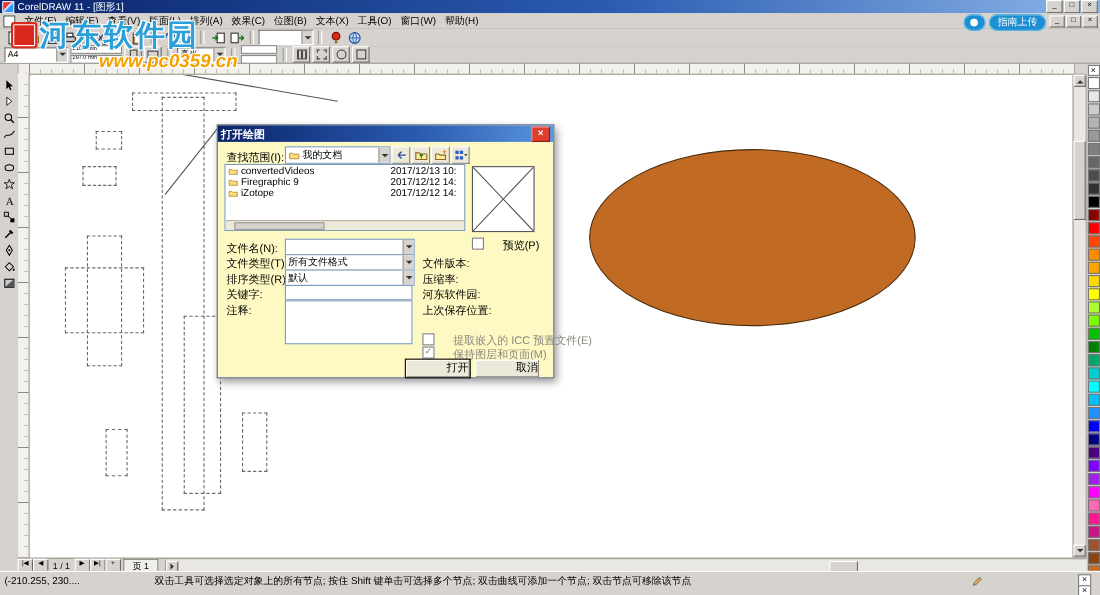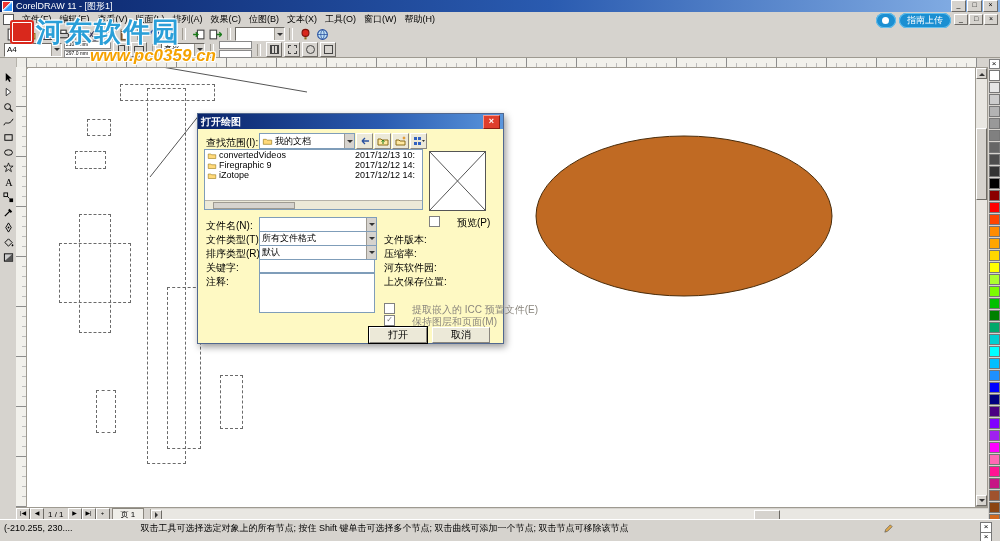--- a/index.html
+++ b/index.html
@@ -152,7 +152,7 @@
     text-align:center;color:#777;flex:none;}
   .chk-dis{color:#8a867e;}
   .dlg-btn{position:absolute;width:56px;height:14px;background:#ece9d8;
-    border:1px solid;border-color:#fff #8a867e #8a867e #fff;font-size:10px;text-align:center;line-height:13px;}
+    border:1px solid;border-color:#fff #8a867e #8a867e #fff;font-size:10px;text-align:right;line-height:13px;}
   .dlg-btn-default{outline:1px solid #000;}
 </style>
 </head>

